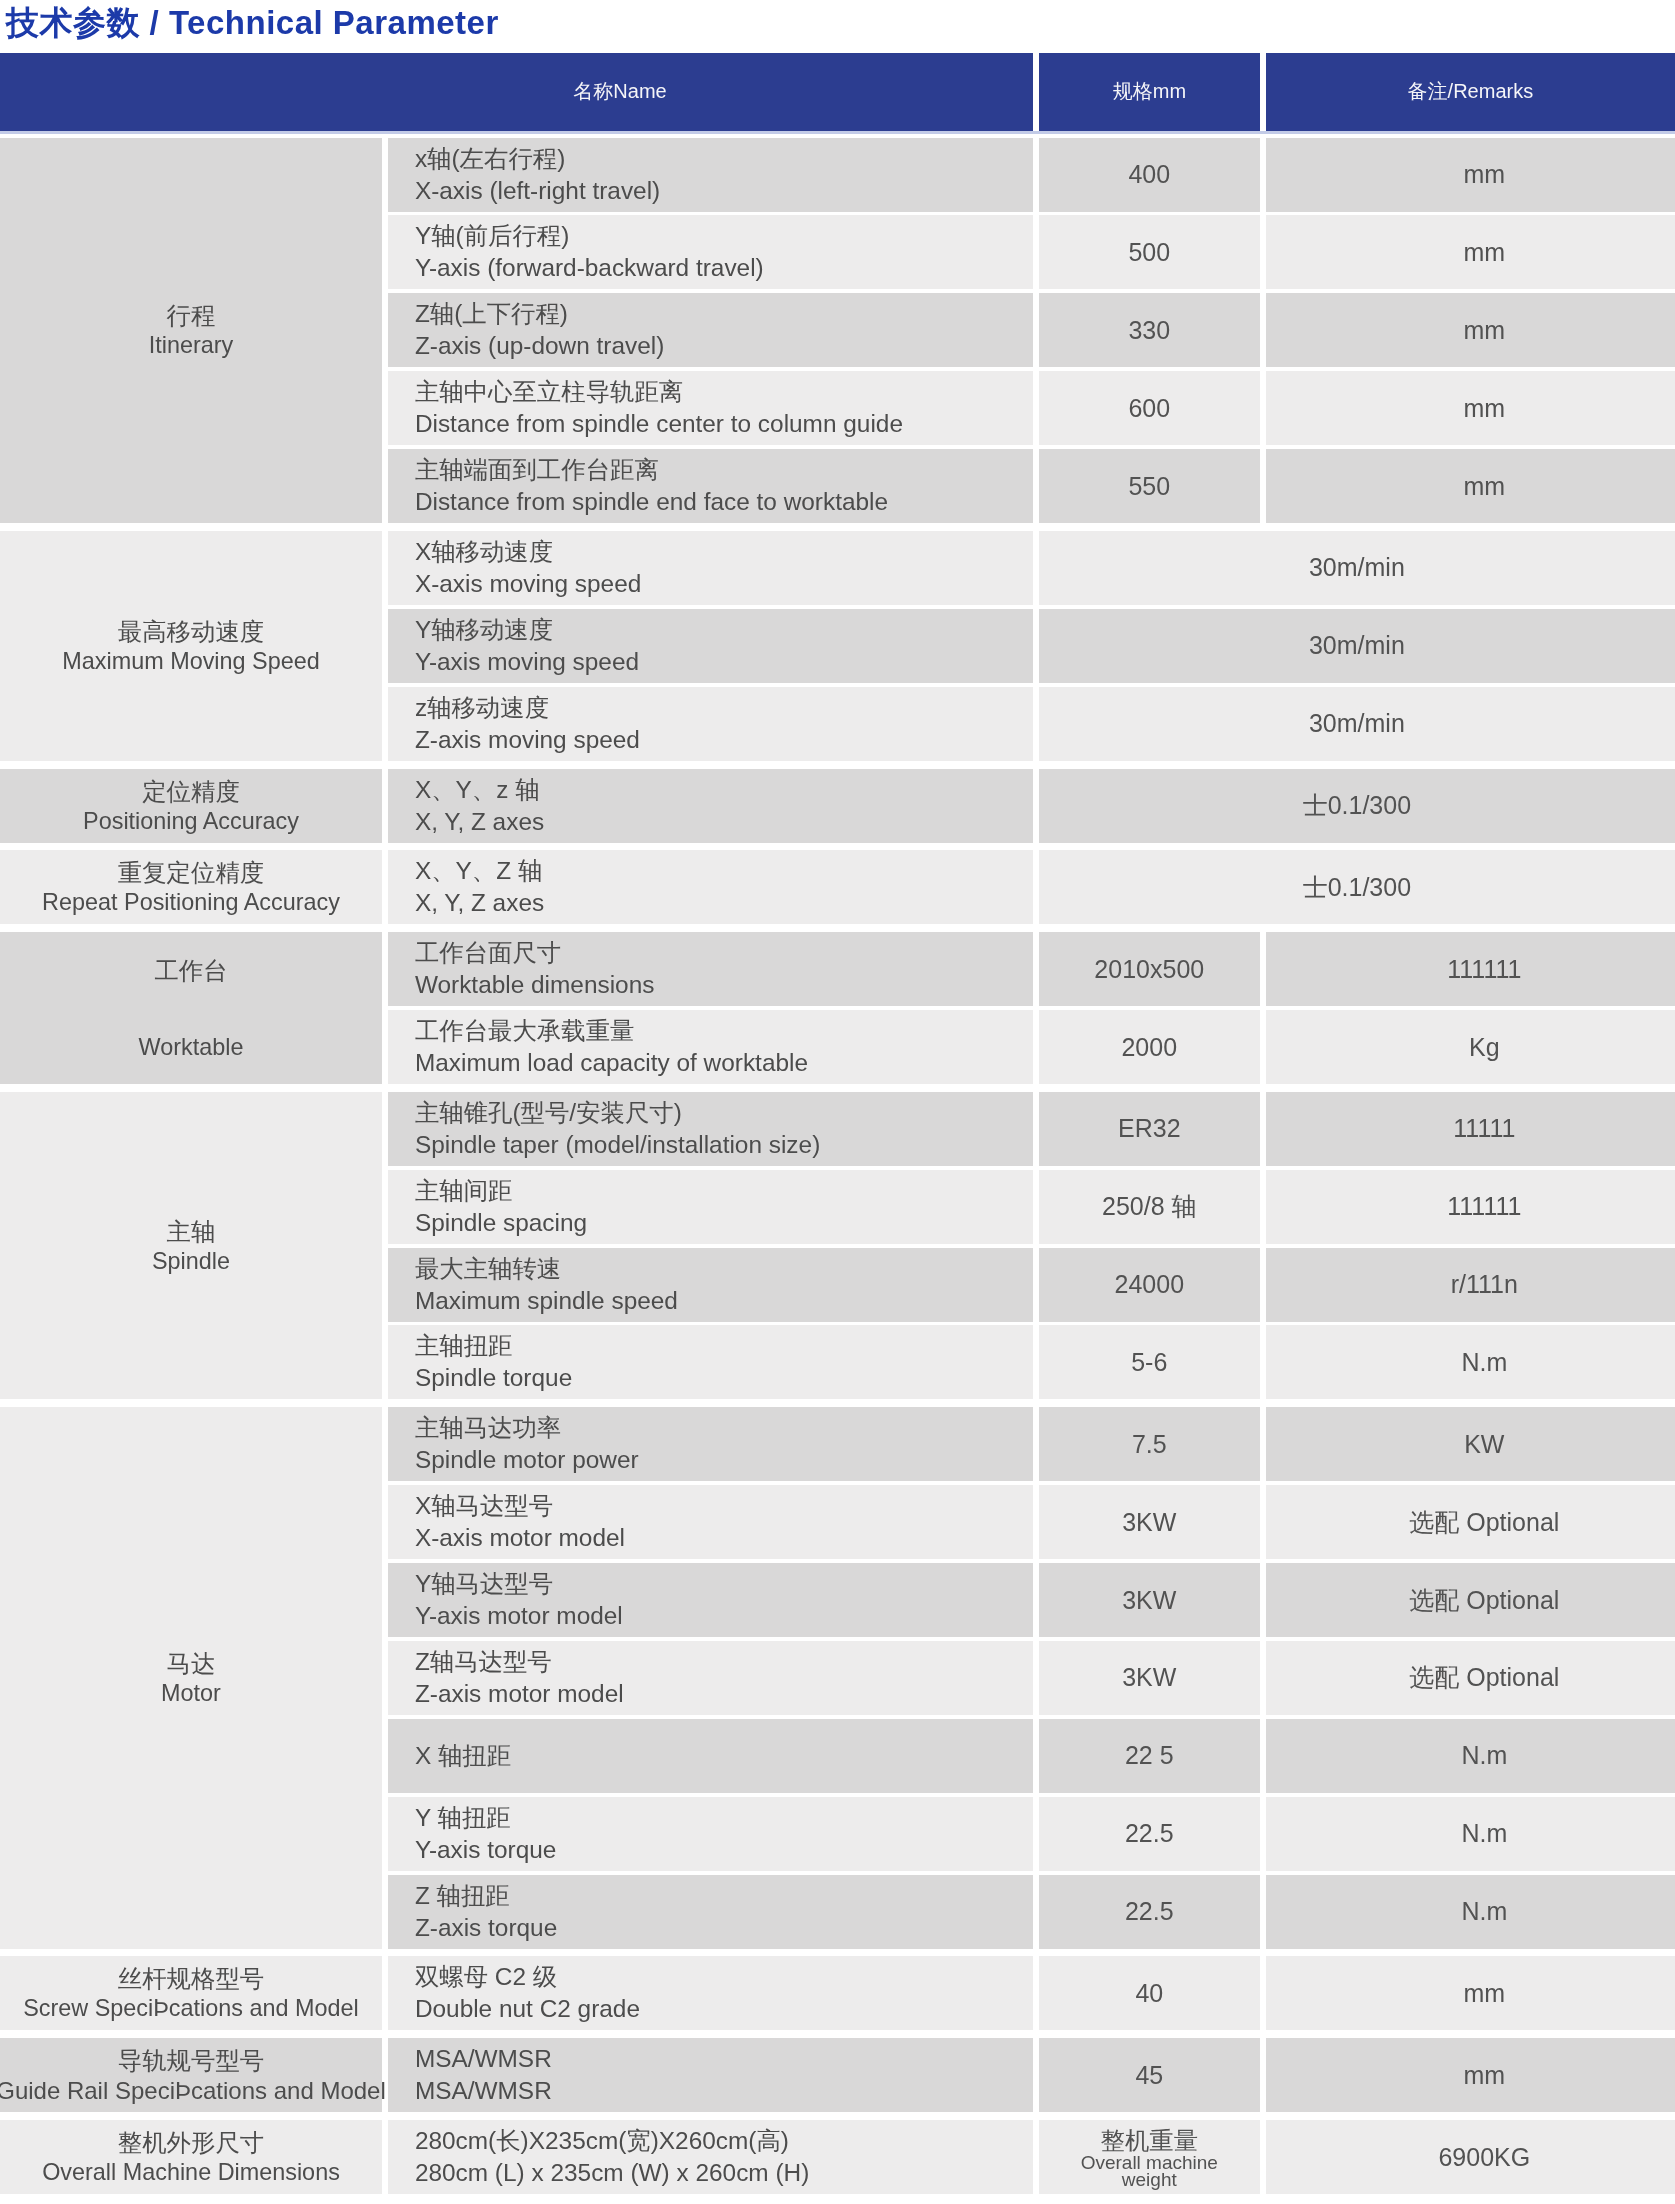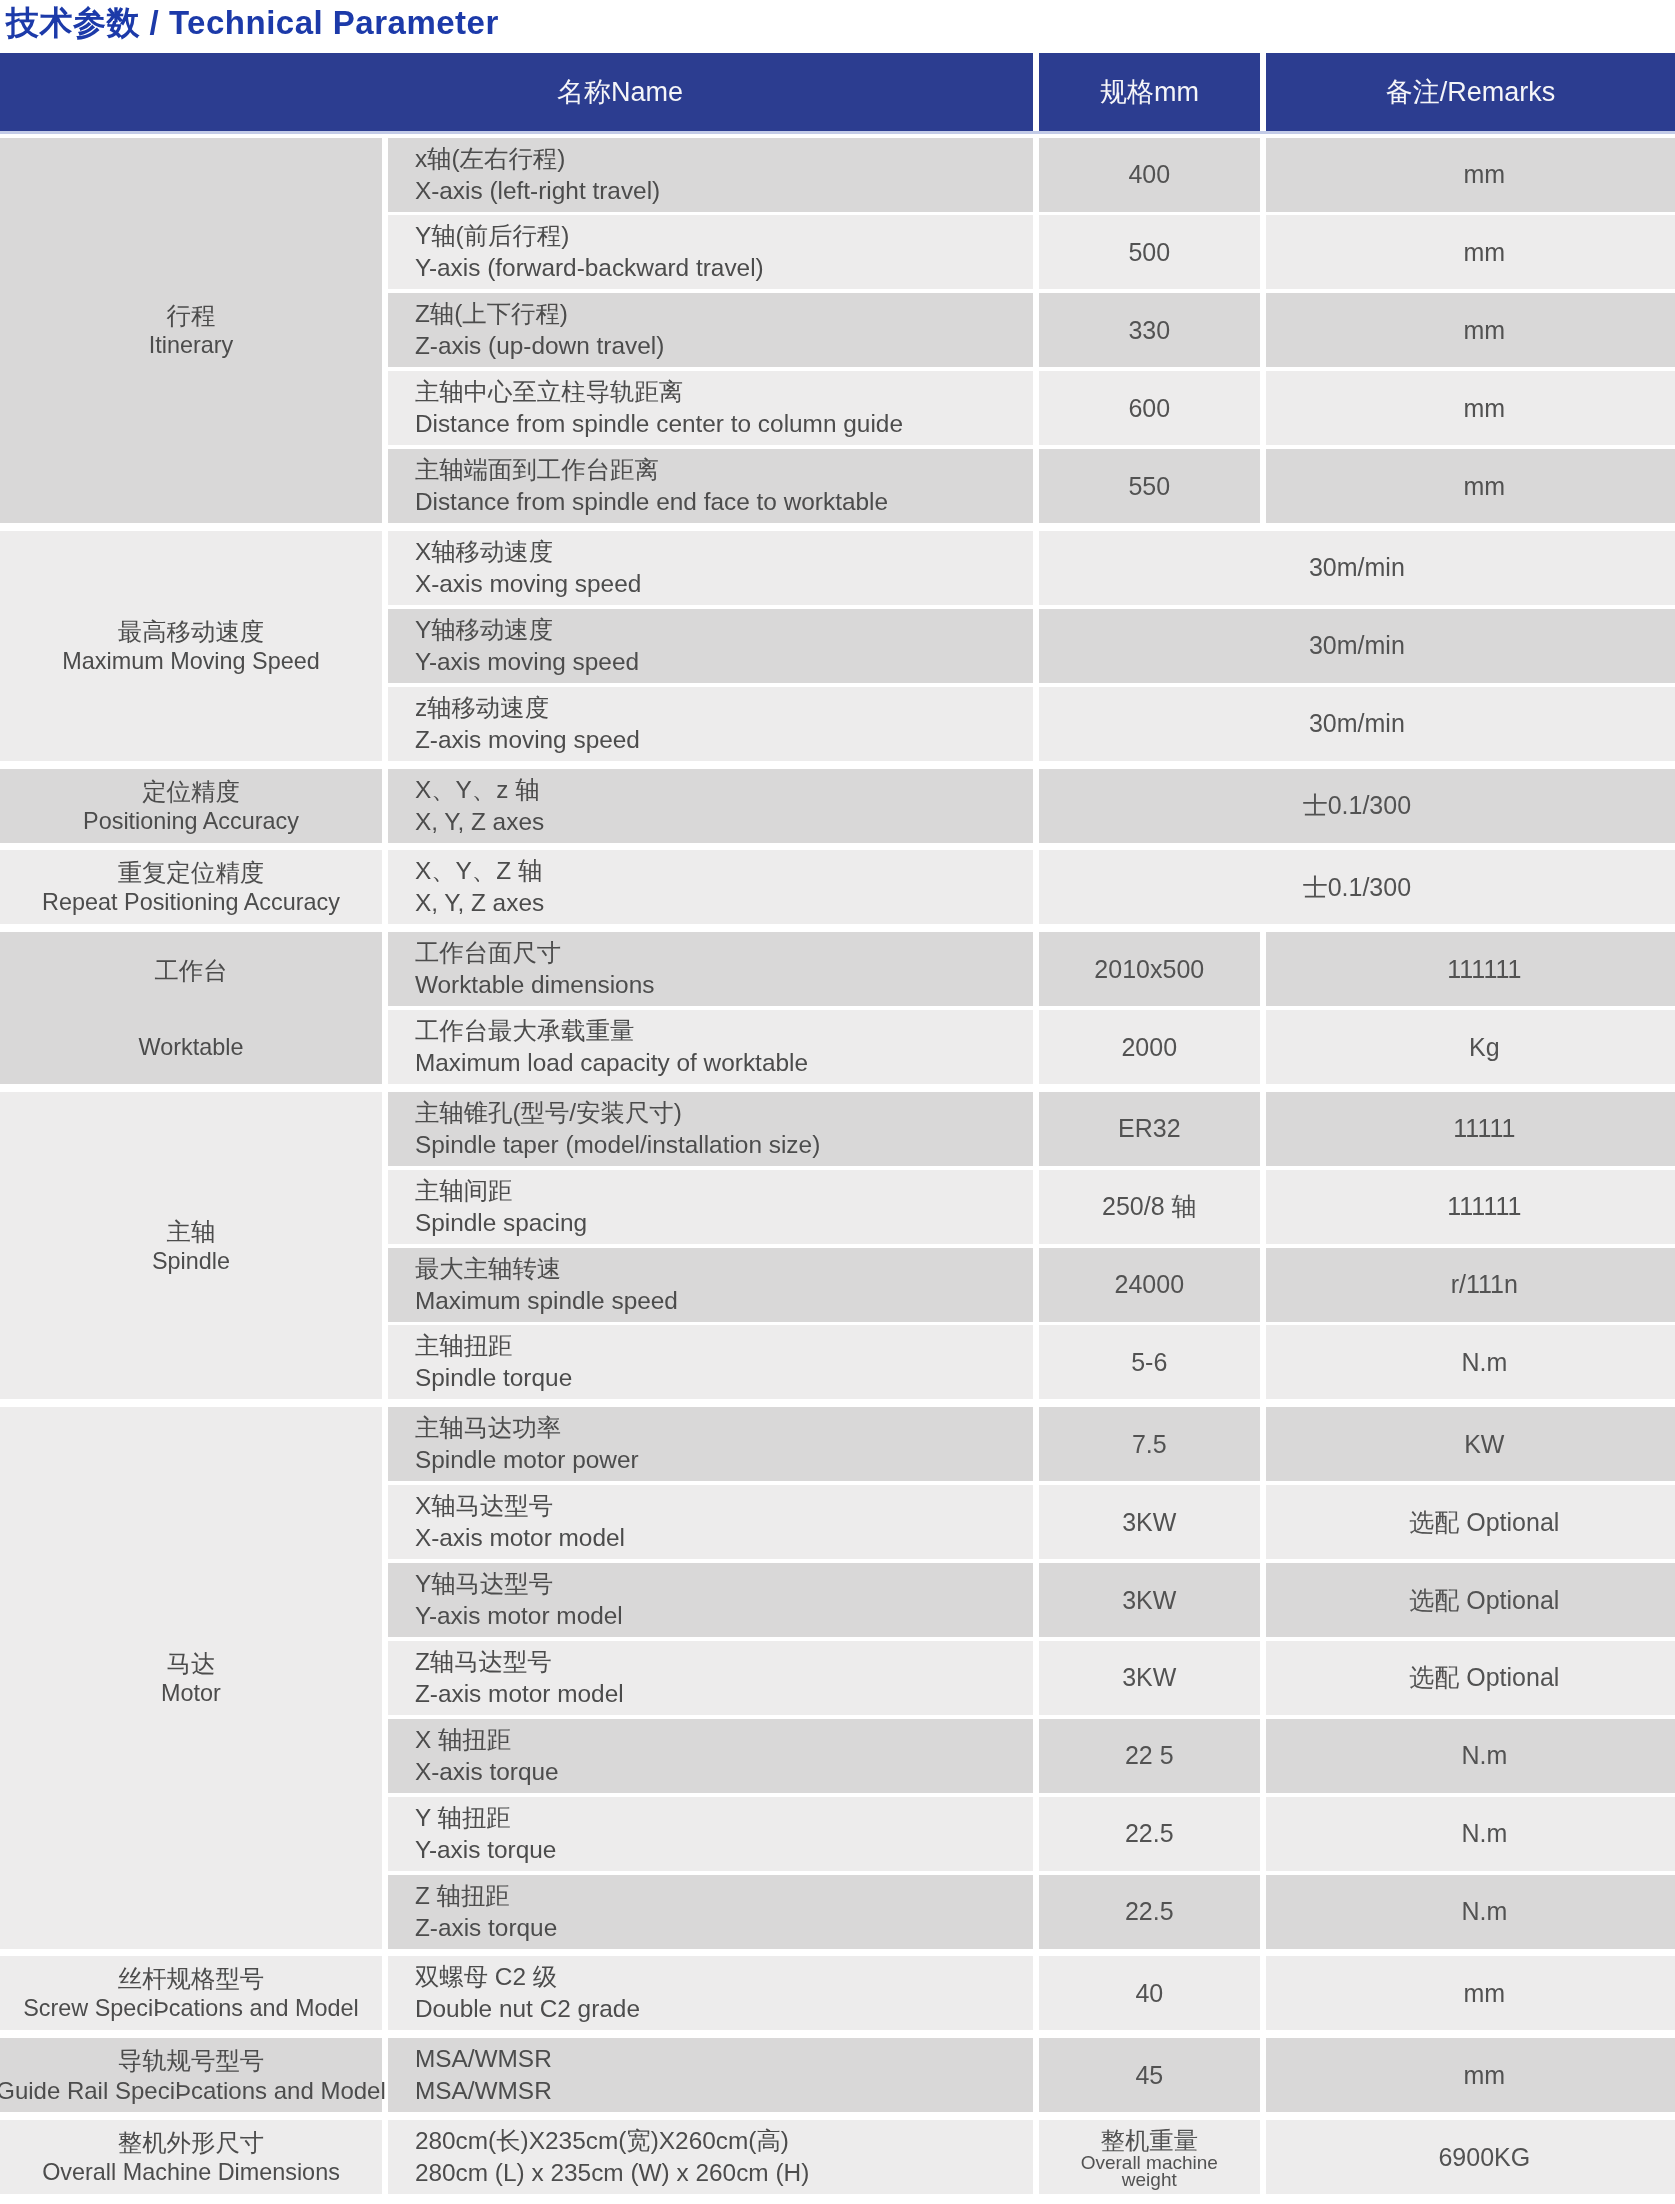--- a/index.html
+++ b/index.html
@@ -35,7 +35,7 @@
   .thead .hcell{
     background:var(--header-blue);
     color:#f5f5f8;
-    font-size:27px;
+    font-size:20px;
     display:flex;align-items:center;justify-content:center;
   }
   .thead .hcell.name-h{padding-left:207px;}

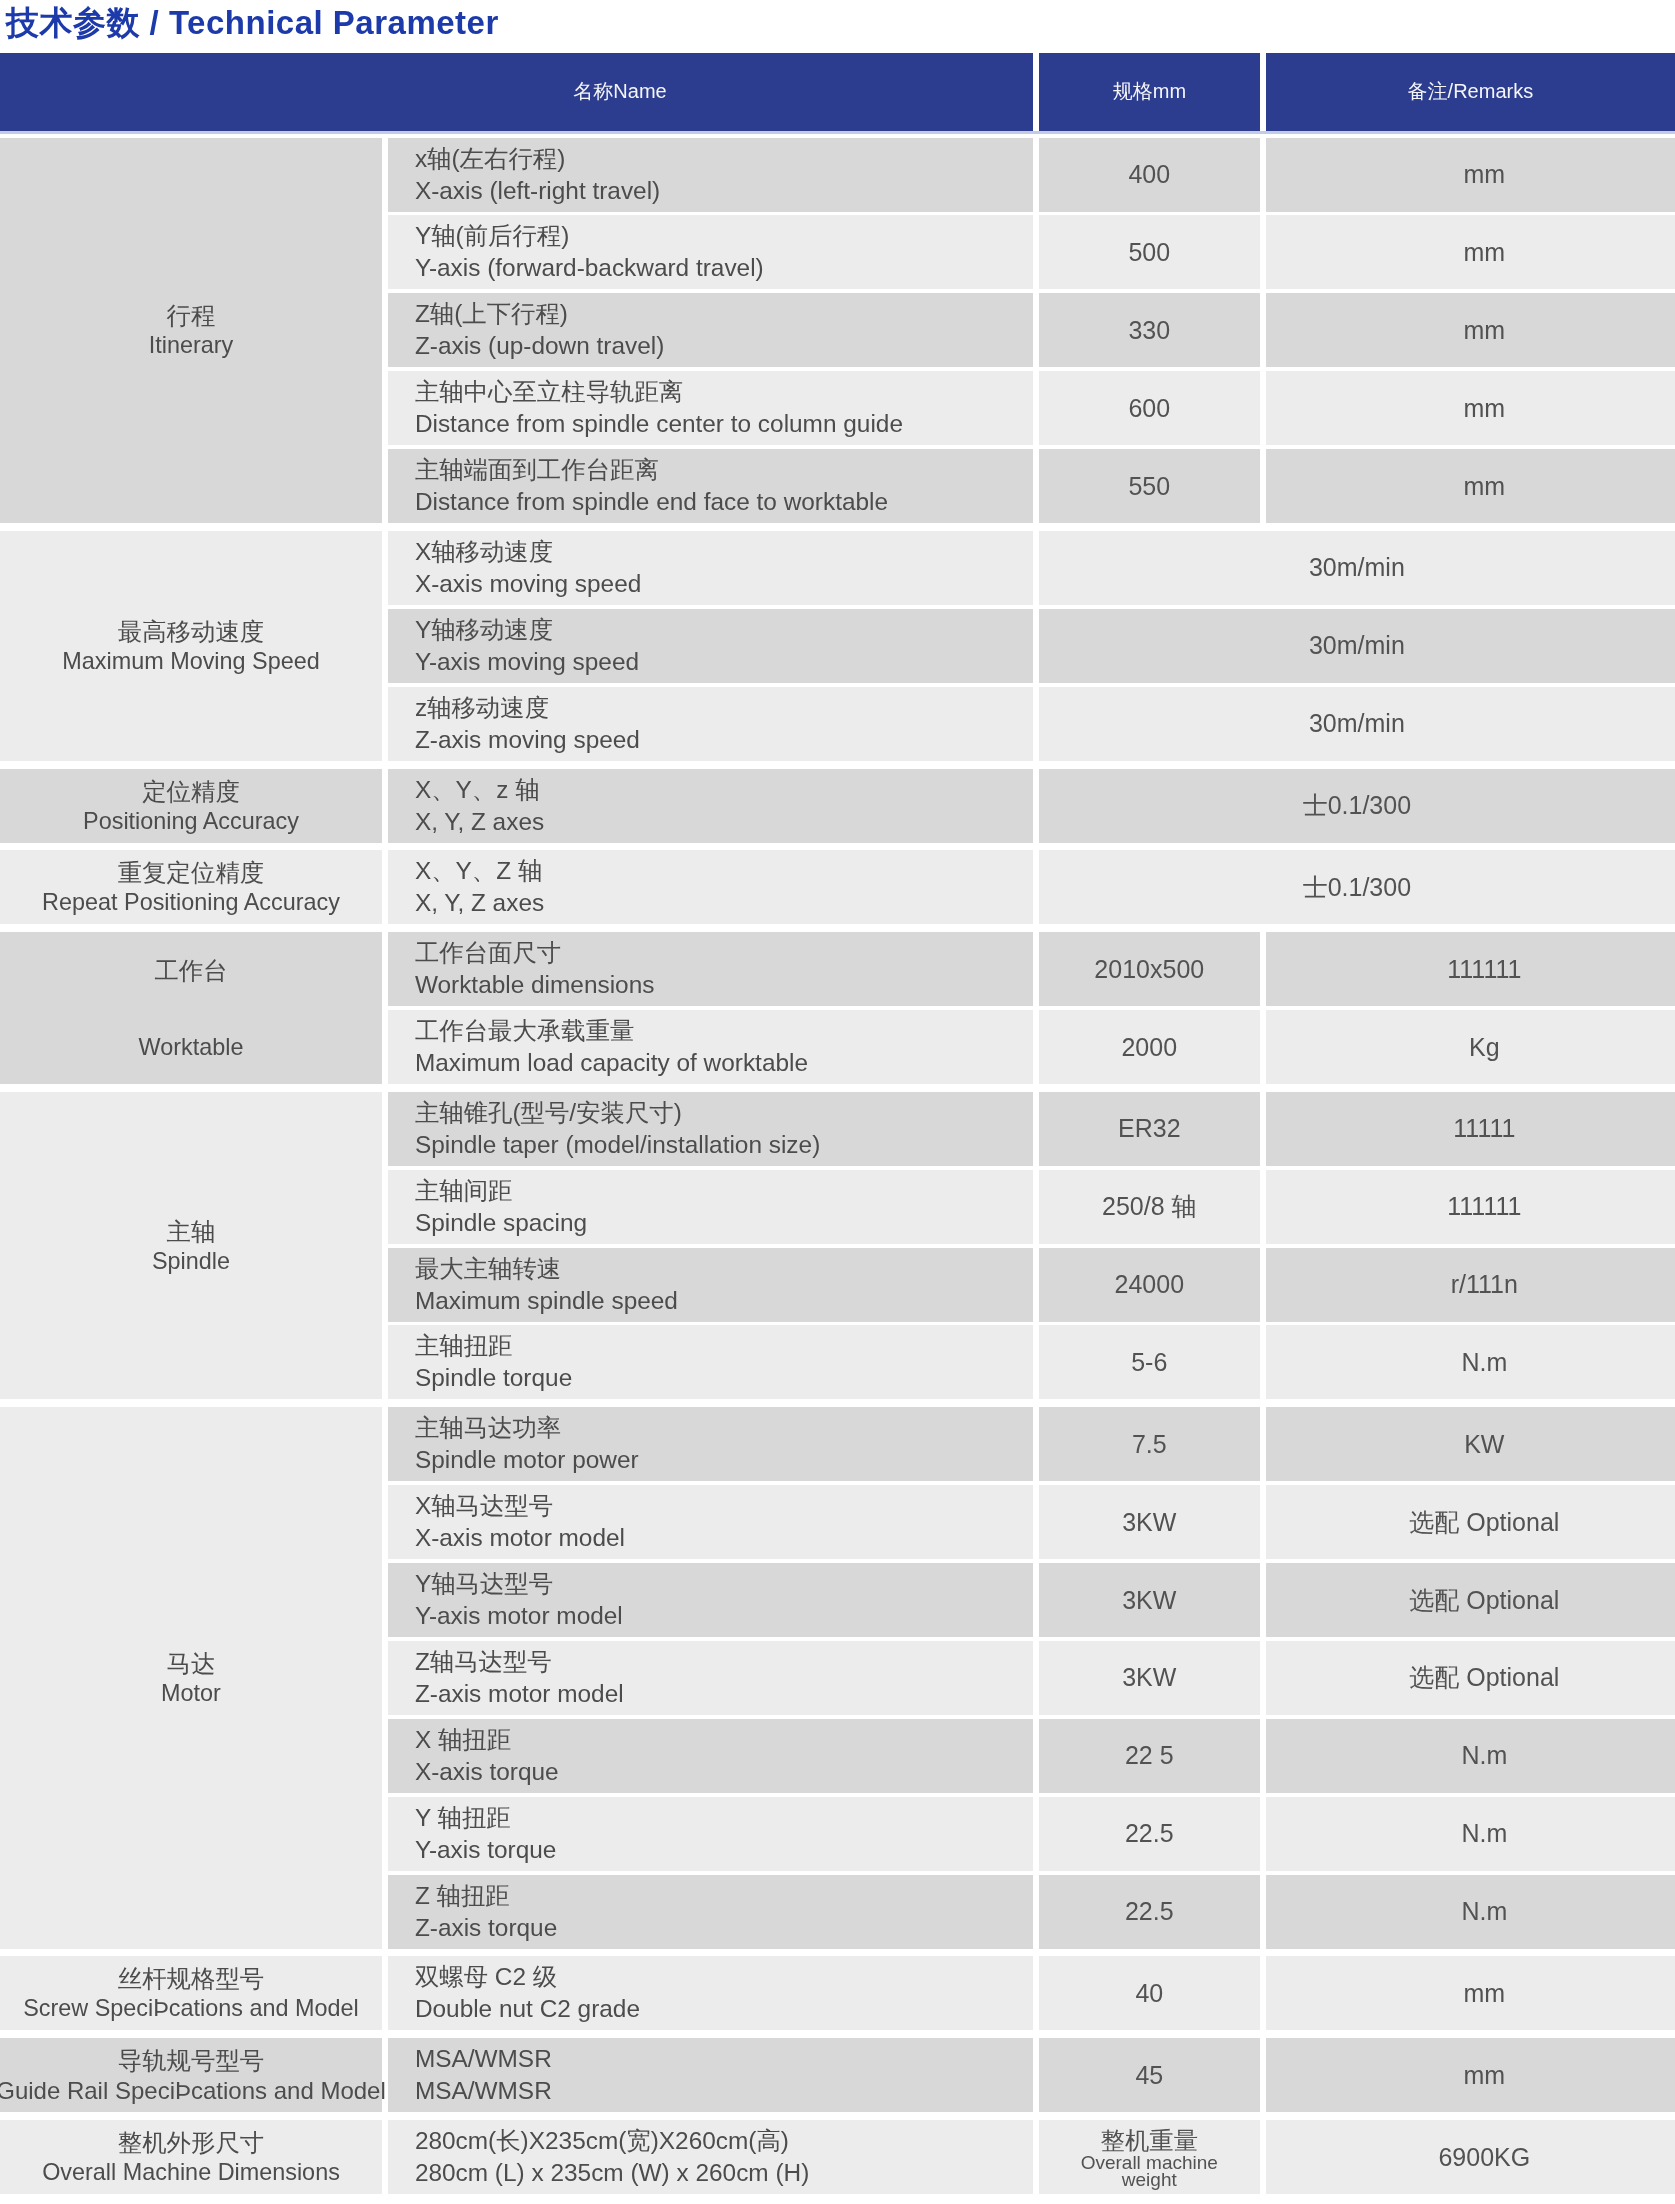--- a/index.html
+++ b/index.html
@@ -306,7 +306,6 @@
       </div>
       <div class="cell namec shade-dark">
         <div class="zh">X 轴扭距</div>
-        <div class="en">X-axis torque</div>
       </div>
       <div class="cell specc shade-dark">
         <div class="valtext">22 5</div>

